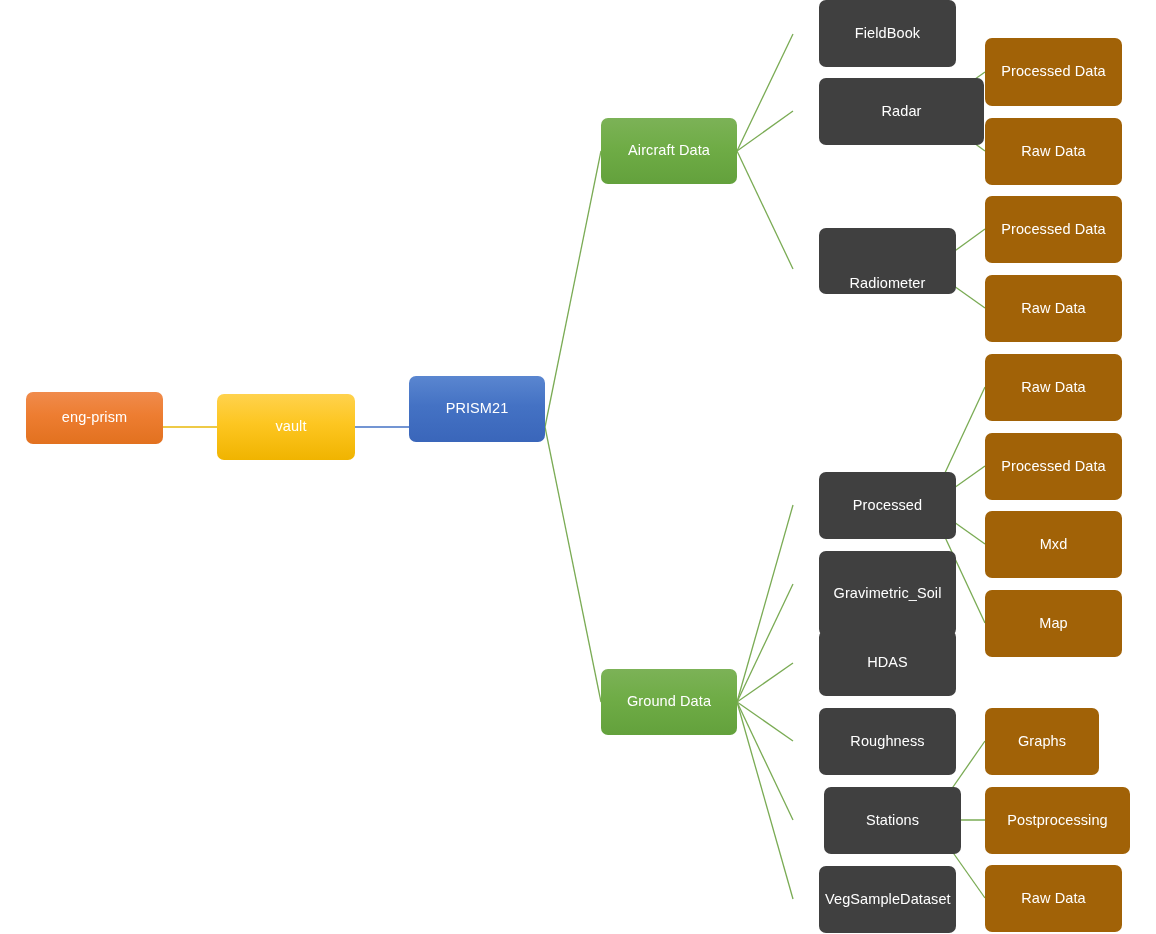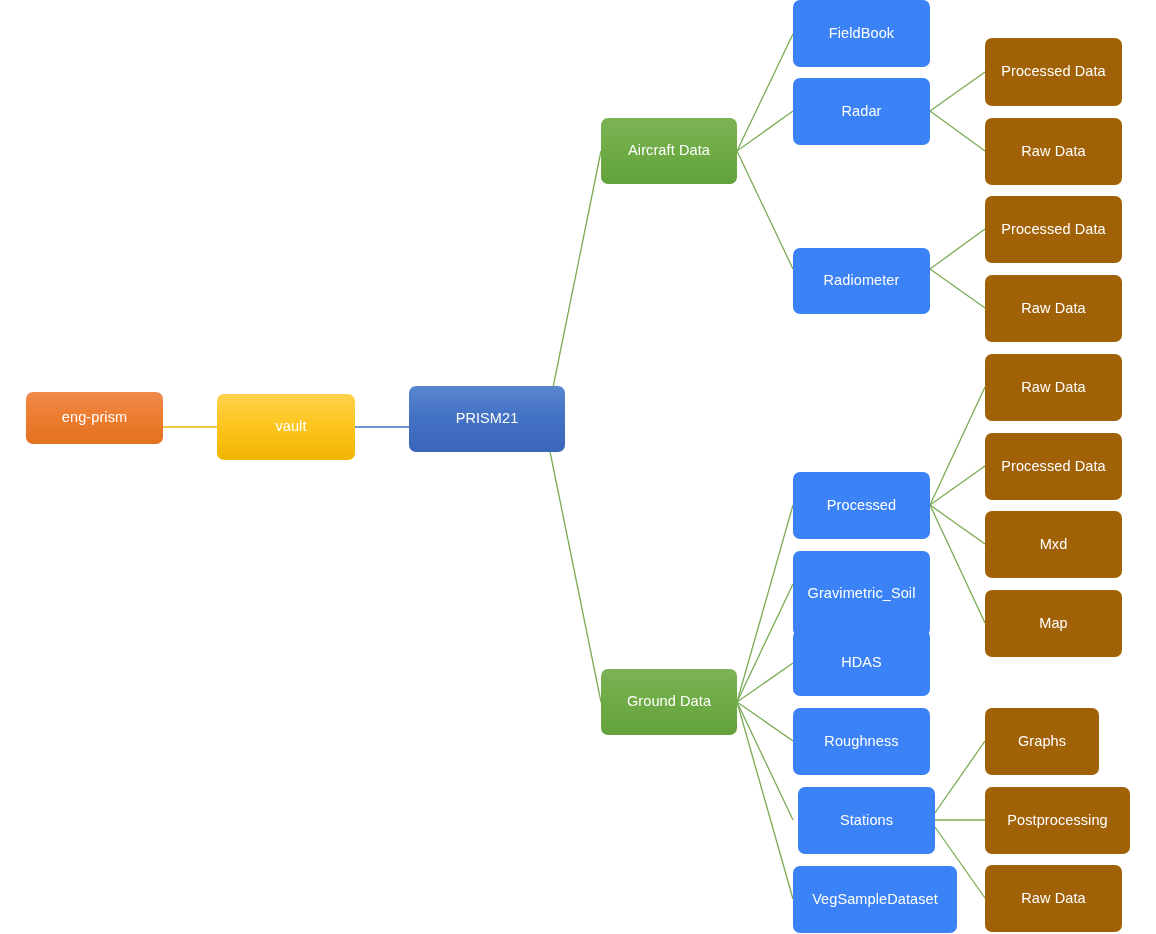--- a/index.html
+++ b/index.html
@@ -60,7 +60,8 @@
     background: linear-gradient(180deg, #7cb257 0%, #6fac46 45%, #63a13c 100%);
   }
   .n-purple {
-    background: #3b82f6;
+    background: #404040;
+    margin-left: 26px;
   }
   .n-cyan {
     background: #a16207;

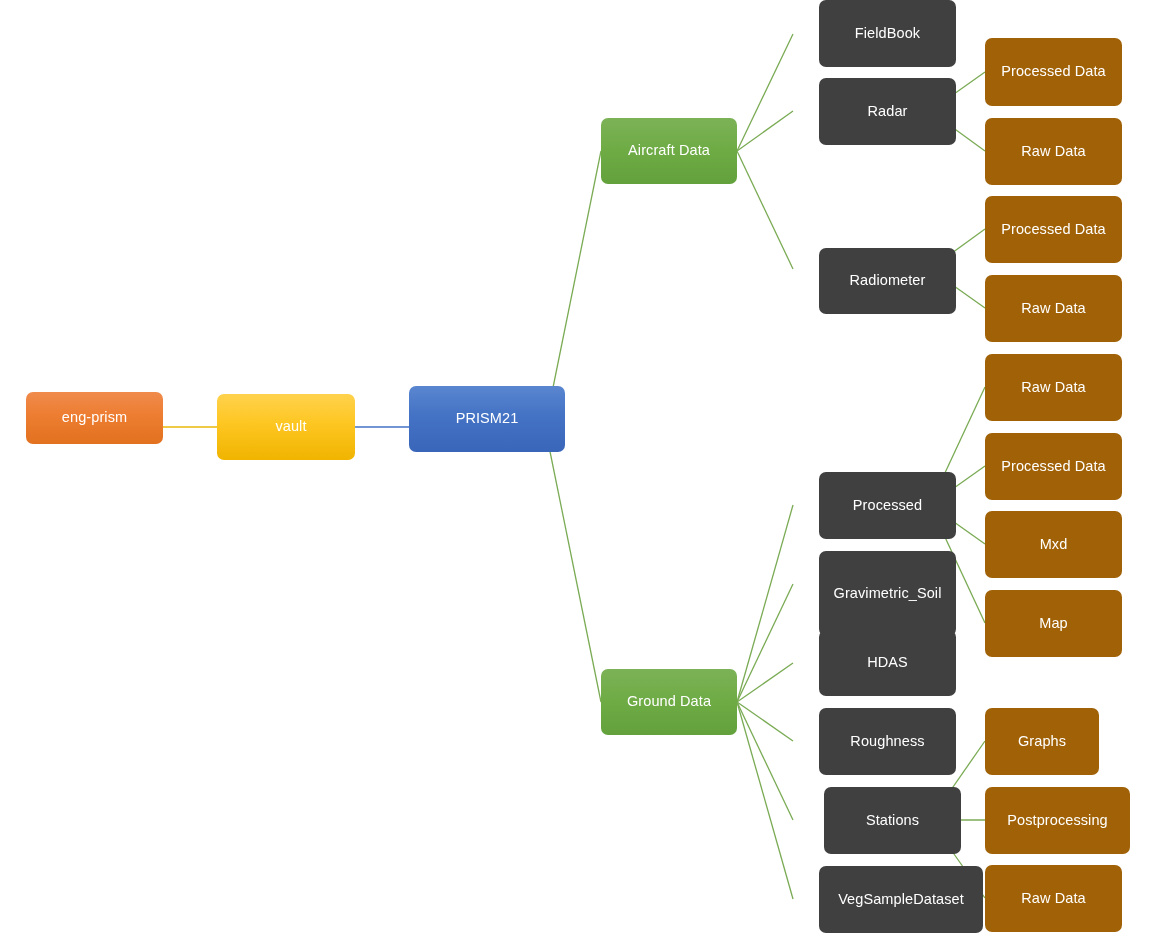--- a/index.html
+++ b/index.html
@@ -116,7 +116,7 @@
       <div class="node n-purple" style="left: 793px; top: 0px; width: 137px; height: 67px;">
         <span class="label">FieldBook</span>
       </div>
-      <div class="node n-purple" style="left: 793px; top: 78px; width: 137px; height: 67px;">
+      <div class="node n-purple" style="left: 793px; top: 78px; width: 165px; height: 67px;">
         <span class="label">Radar</span>
       </div>
       <div class="node n-purple" style="left: 793px; top: 248px; width: 137px; height: 66px;">

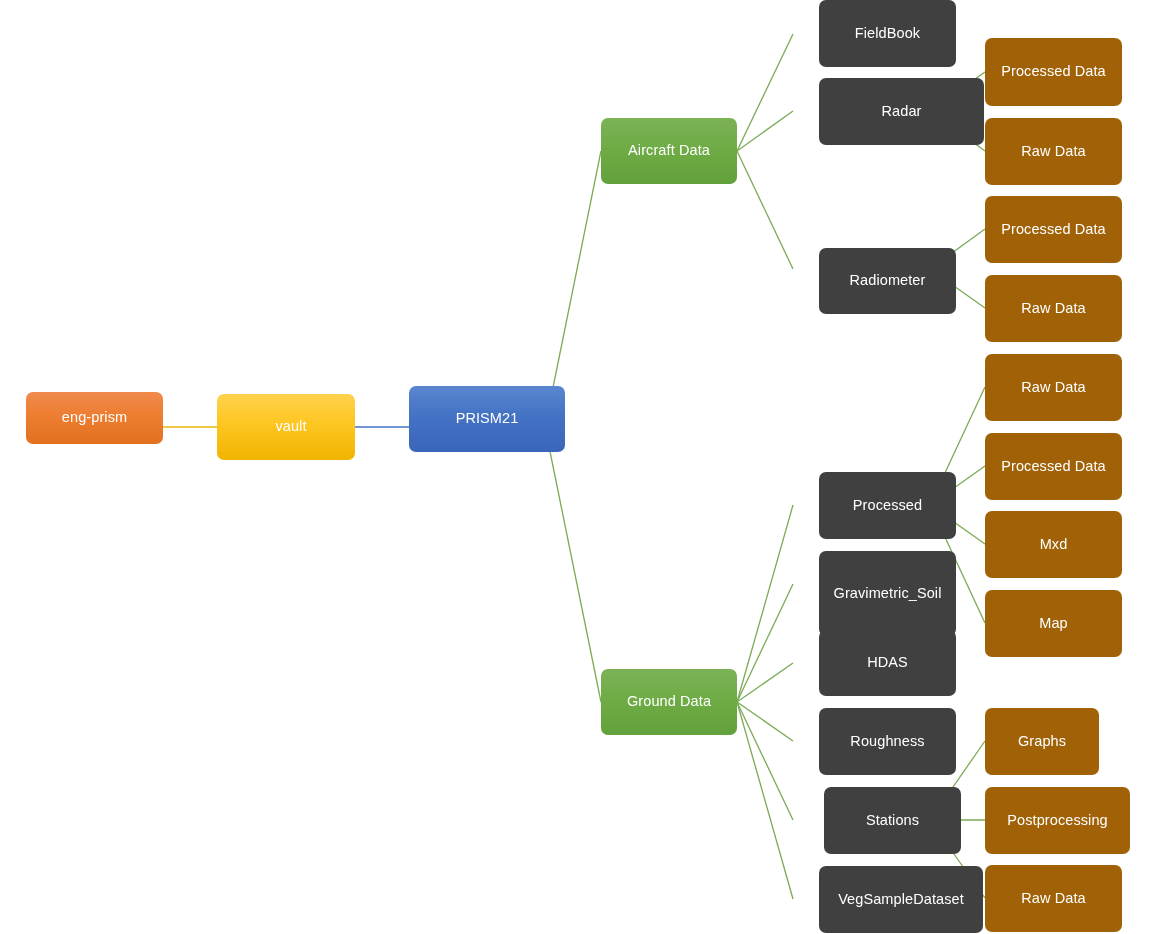--- a/index.html
+++ b/index.html
@@ -119,7 +119,7 @@
       <div class="node n-purple" style="left: 793px; top: 78px; width: 165px; height: 67px;">
         <span class="label">Radar</span>
       </div>
-      <div class="node n-purple" style="left: 793px; top: 248px; width: 137px; height: 66px;">
+      <div class="node n-purple" style="left: 793px; top: 228px; width: 137px; height: 66px; align-items: flex-end;">
         <span class="label">Radiometer</span>
       </div>
       <div class="node n-purple" style="left: 793px; top: 472px; width: 137px; height: 67px;">

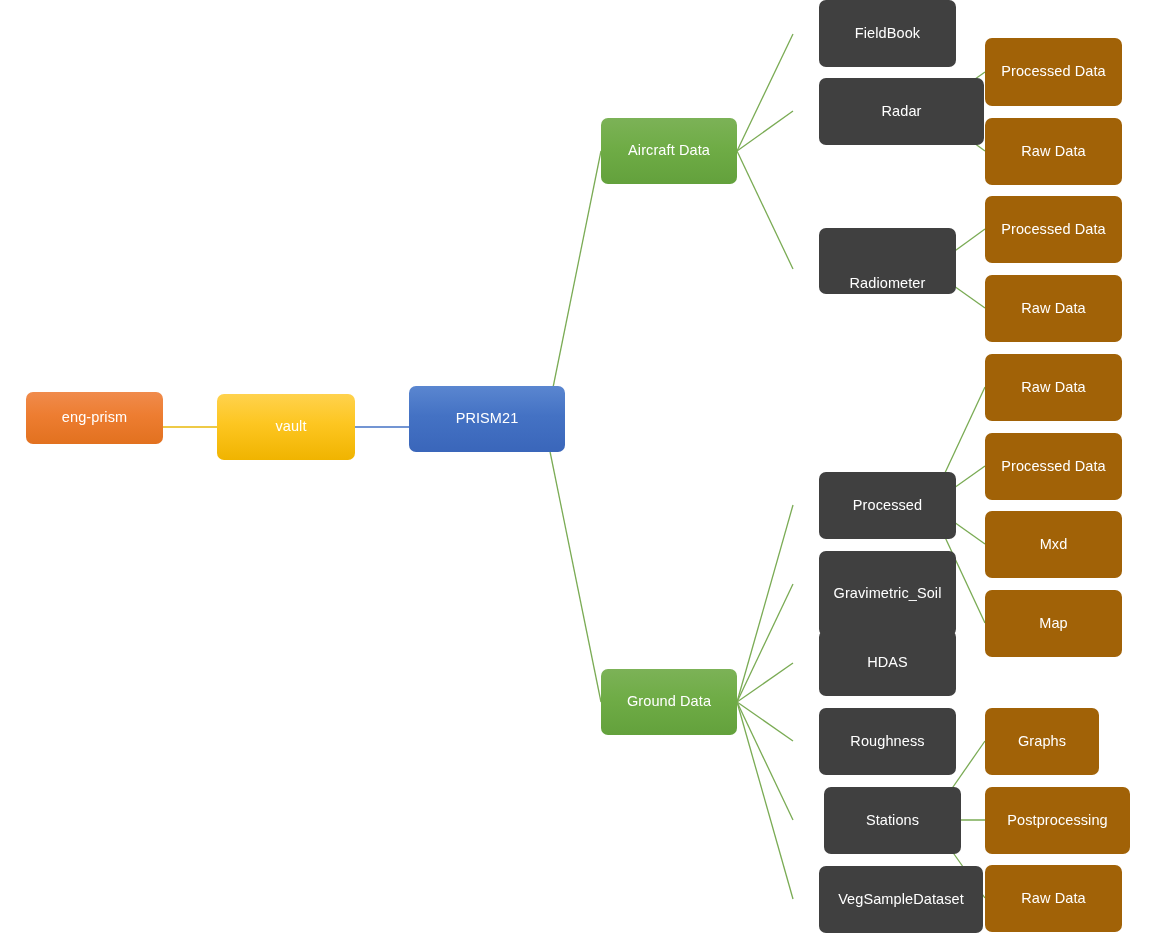--- a/index.html
+++ b/index.html
@@ -104,7 +104,7 @@
       <div class="node n-yellow" style="left: 217px; top: 394px; width: 138px; height: 66px;">
         <span class="label">vault</span>
       </div>
-      <div class="node n-blue" style="left: 409px; top: 386px; width: 156px; height: 66px; text-align: center;">
+      <div class="node n-blue" style="left: 409px; top: 376px; width: 136px; height: 66px; text-align: center;">
         <span class="label">PRISM21</span>
       </div>
       <div class="node n-green" style="left: 601px; top: 118px; width: 136px; height: 66px;">

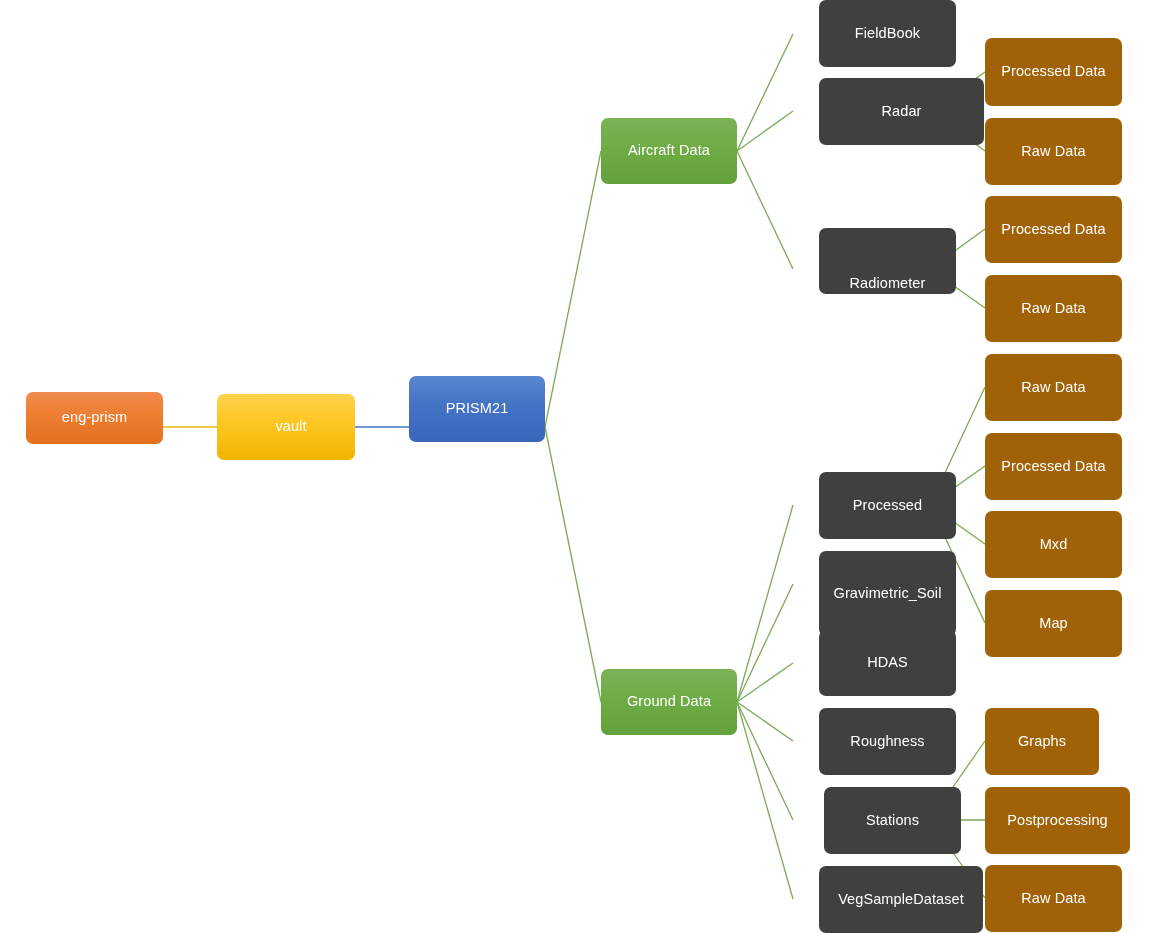--- a/index.html
+++ b/index.html
@@ -137,7 +137,7 @@
       <div class="node n-purple" style="left: 798px; top: 787px; width: 137px; height: 67px;">
         <span class="label">Stations</span>
       </div>
-      <div class="node n-purple" style="left: 793px; top: 866px; width: 164px; height: 67px;">
+      <div class="node n-purple" style="left: 793px; top: 866px; width: 137px; height: 67px;">
         <span class="label">VegSampleDataset</span>
       </div>
       <div class="node n-cyan" style="left: 985px; top: 38px; width: 137px; height: 68px;">

